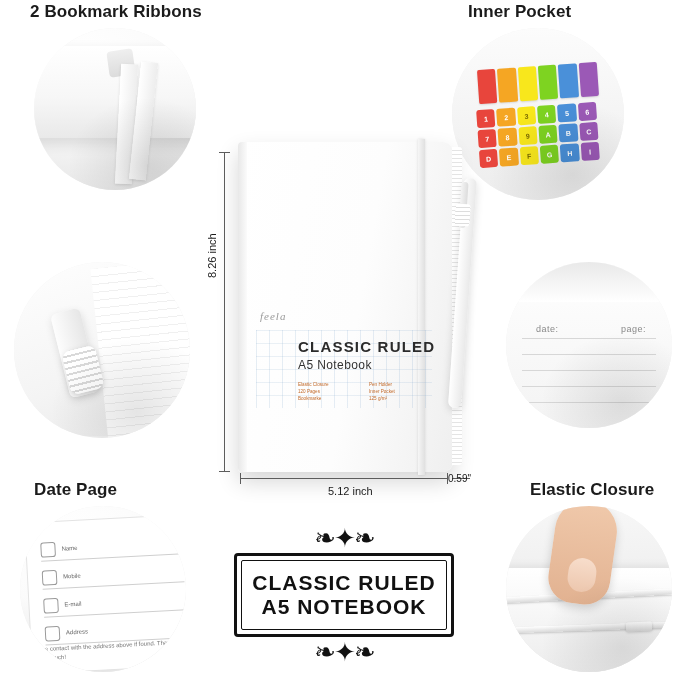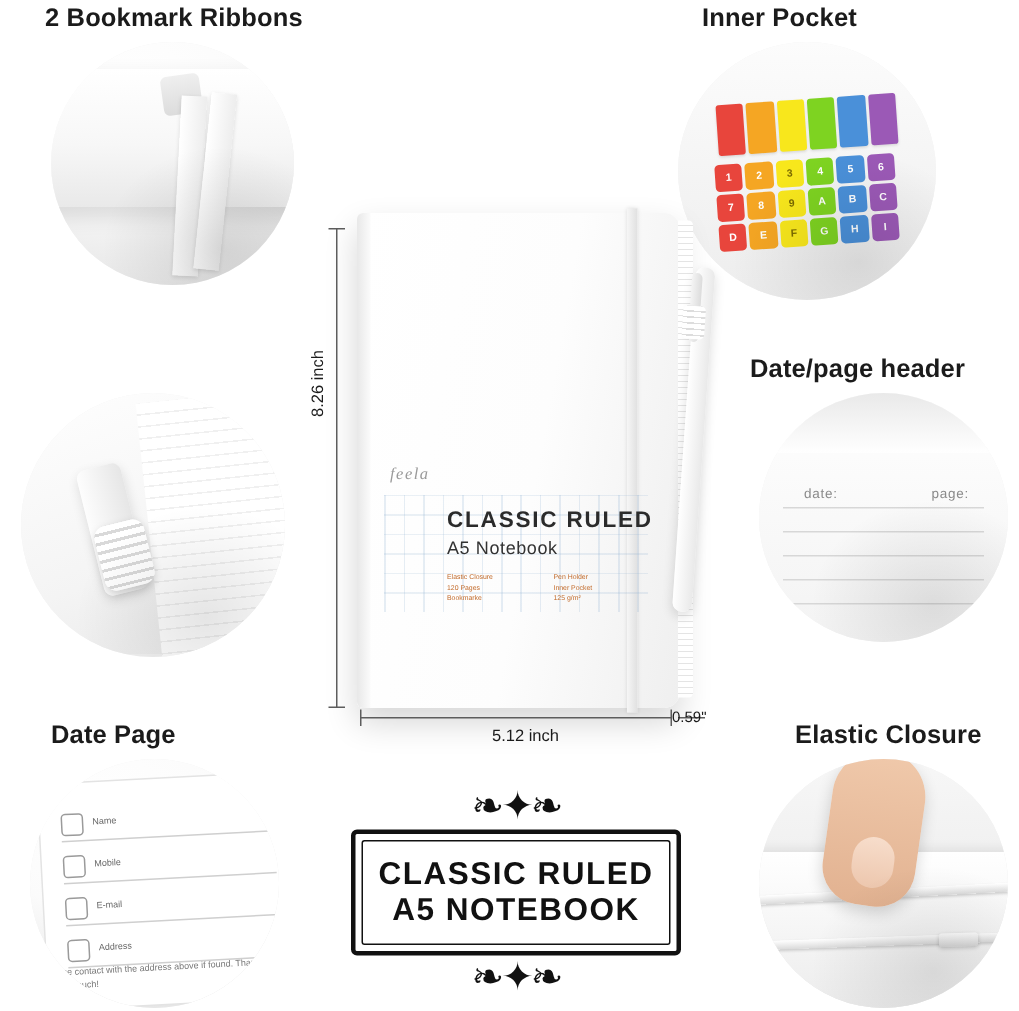--- a/index.html
+++ b/index.html
@@ -355,7 +355,6 @@
     </div>
   </div>
 
-  <div class="label" style="left:500px;top:236px;">Date/page header</div>
   <div class="circle" id="c-date" style="left:506px;top:262px;width:166px;height:166px;">
     <div class="inner">
       <div class="bg"></div>

